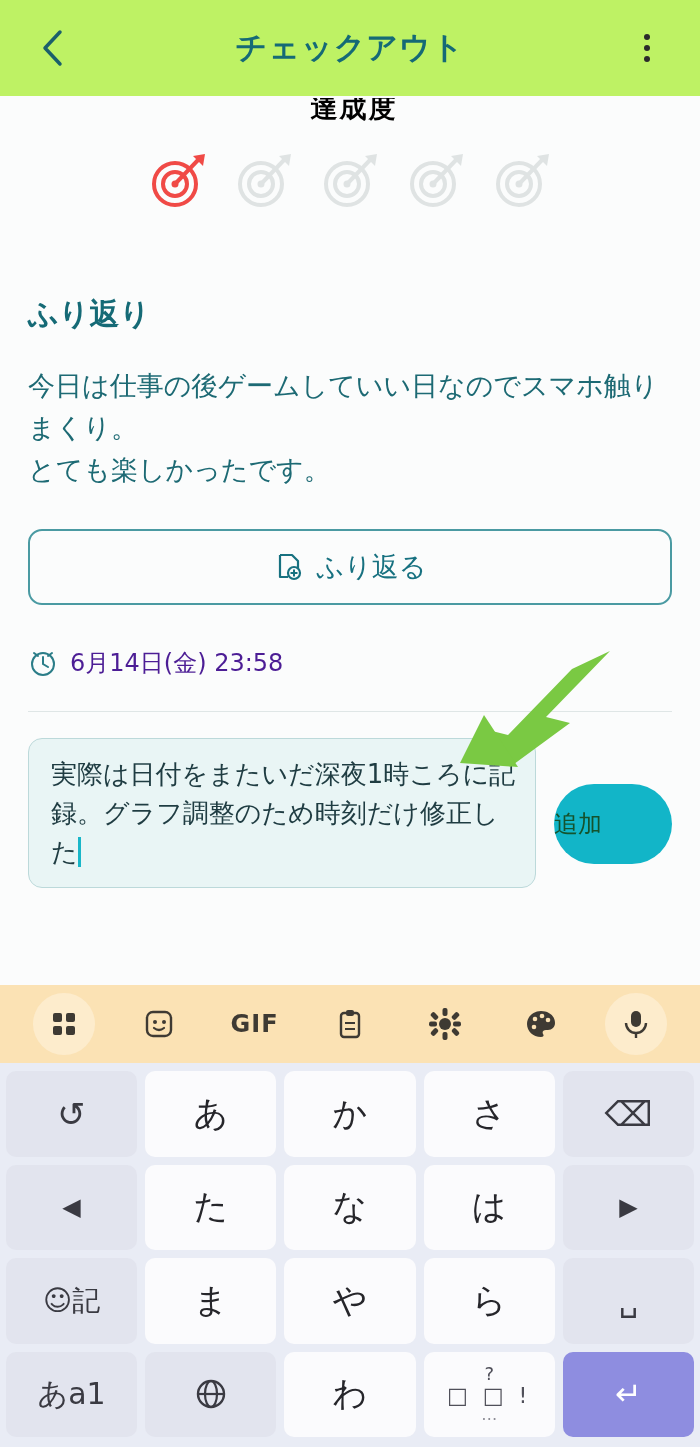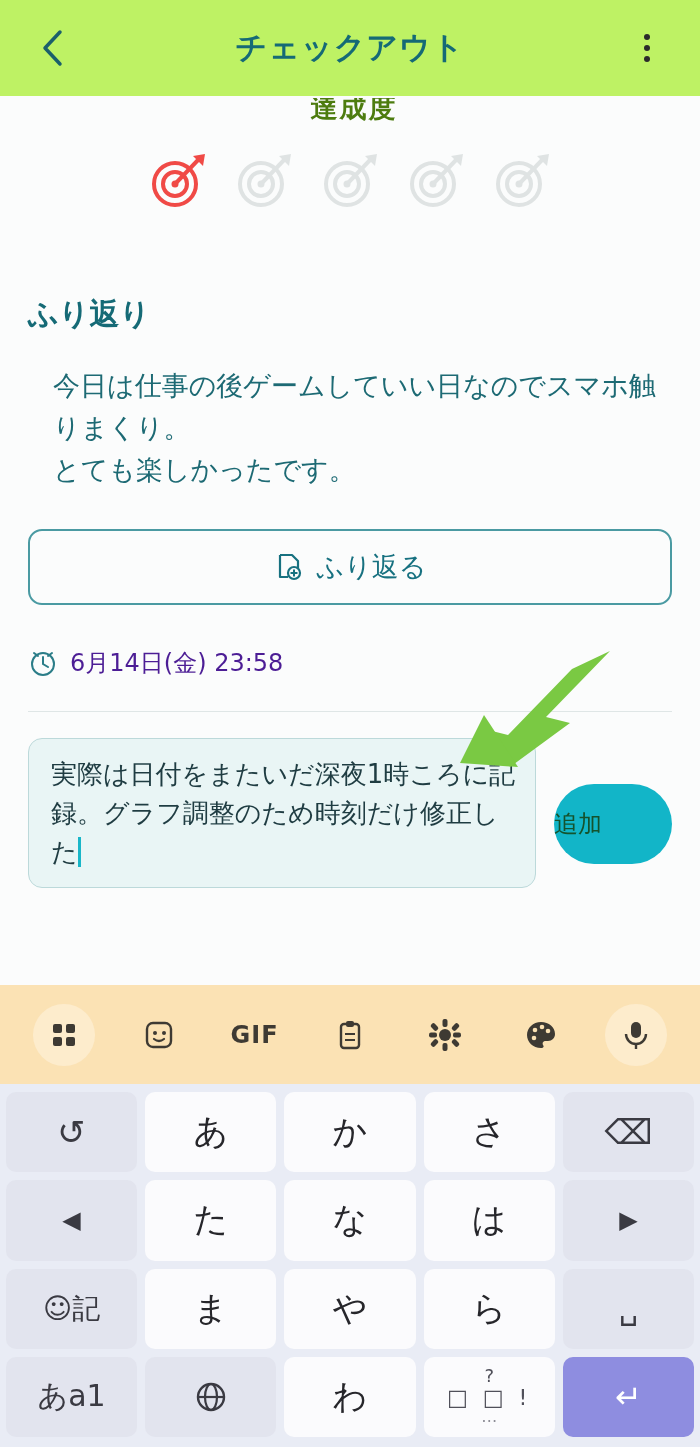--- a/index.html
+++ b/index.html
@@ -62,7 +62,7 @@
   .achieve-label {
     font-size: 27px;
     font-weight: bold;
-    color: #4d7c0f;
+    color: #000000;
     letter-spacing: 2px;
     height: 26px;
     line-height: 20px;

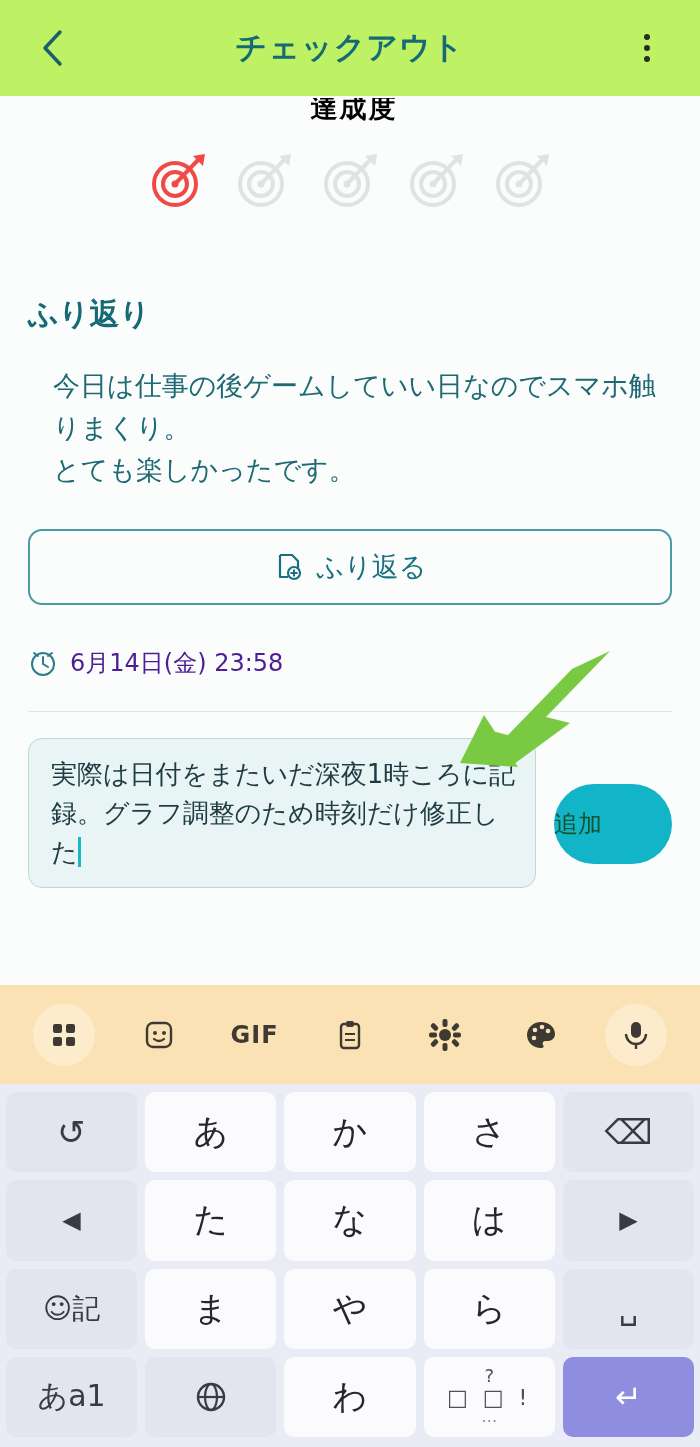--- a/index.html
+++ b/index.html
@@ -98,7 +98,6 @@
     font-size: 27px;
     line-height: 1.55;
     color: #1d6a74;
-    margin-left: 25px;
   }
   .reflect-btn {
     margin-top: 38px;

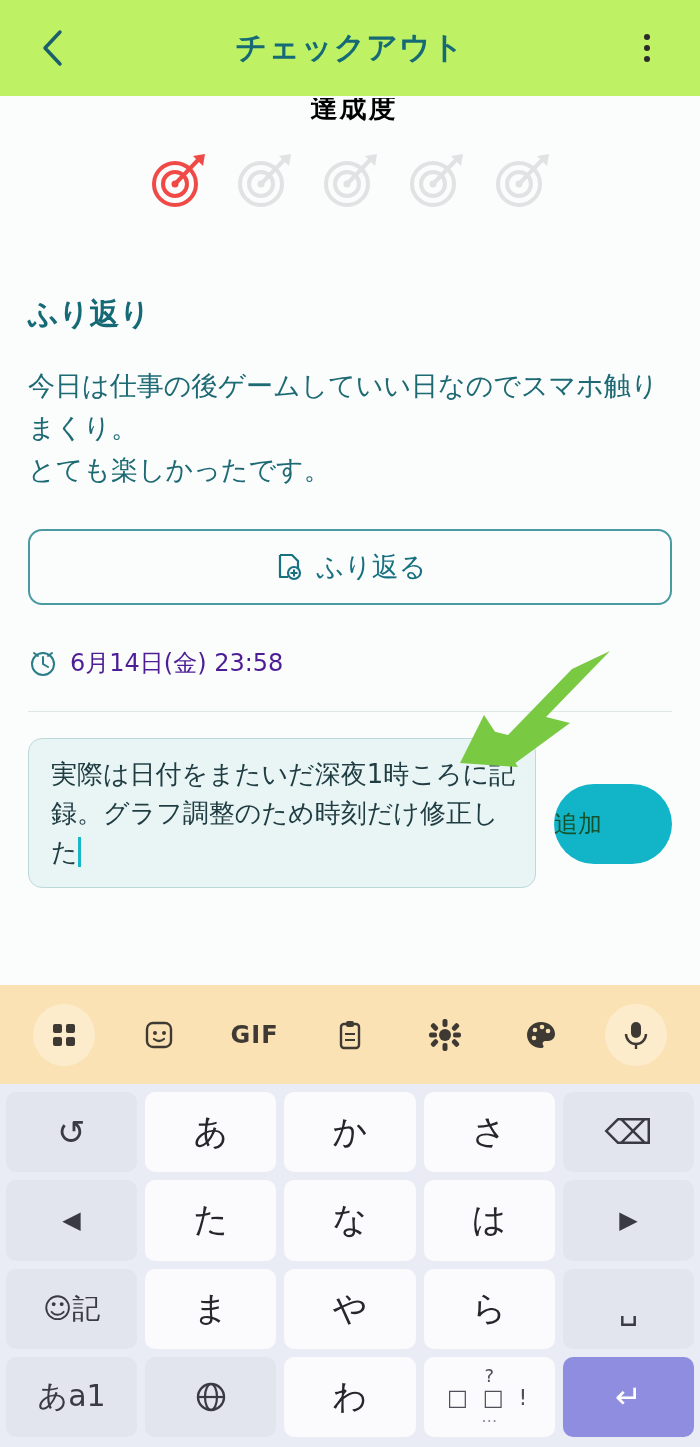--- a/index.html
+++ b/index.html
@@ -183,7 +183,7 @@
     flex-direction: column;
   }
   .kb-toolbar {
-    height: 99px;
+    height: 78px;
     background: #fbe2b4;
     display: flex;
     align-items: center;

